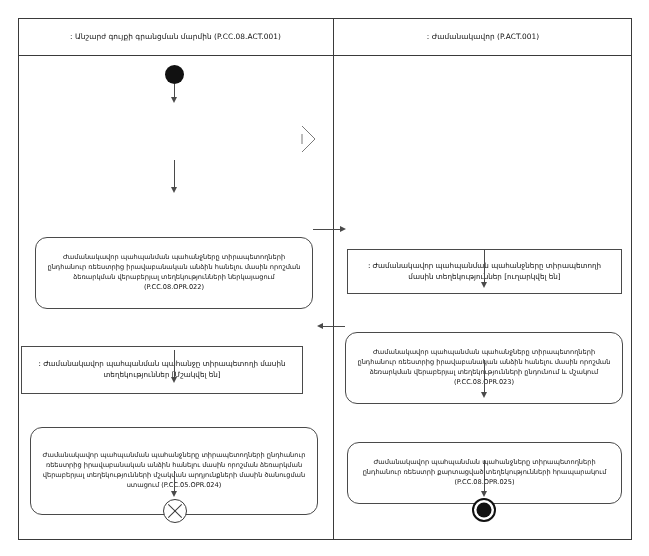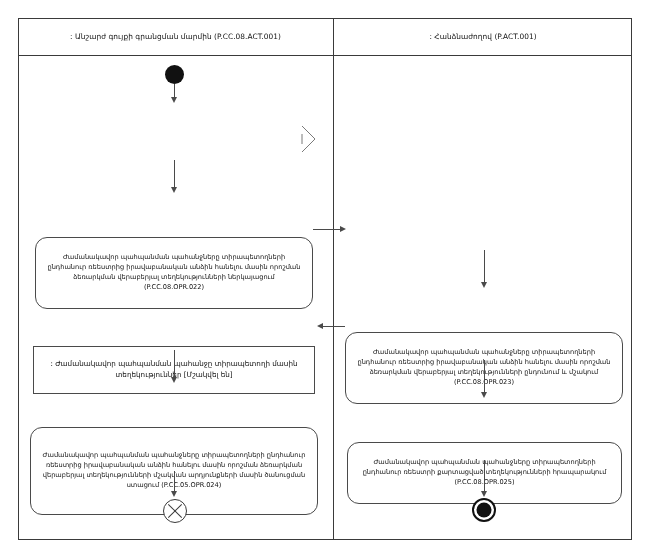--- a/index.html
+++ b/index.html
@@ -197,7 +197,7 @@
   <div class="lane-divider"></div>
 
   <div class="lane-title left">: Անշարժ գույքի գրանցման մարմին  (P.CC.08.ACT.001)</div>
-  <div class="lane-title right">: Հանձնաժողով (P.ACT.001)</div>
+  <div class="lane-title right">: Ժամանակավոր (P.ACT.001)</div>
 
   <div class="initial-node" style="left:165px; top:65px;"></div>
 

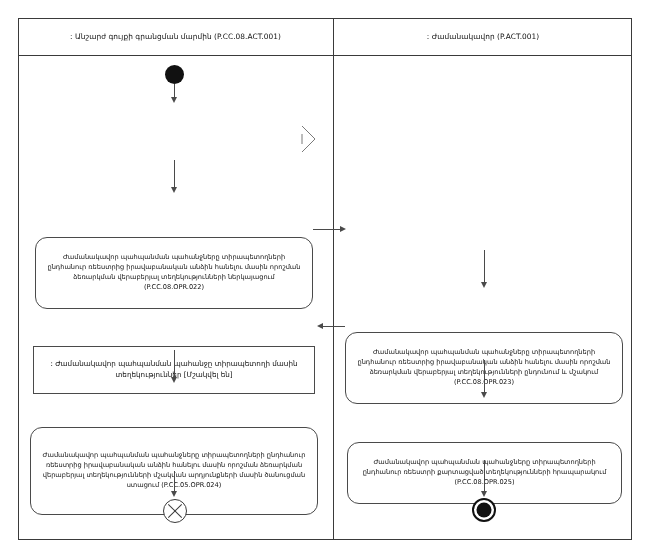--- a/index.html
+++ b/index.html
@@ -238,6 +238,9 @@
 
   <div class="flow-final" style="left:163px; top:499px;"></div>
 
+  <div class="node objnode" style="left:347px; top:205px; width:275px; height:45px;">
+    <span>: Ժամանակավոր պահպանման պահանջները տիրապետողի մասին տեղեկություններ [ուղարկվել են]</span>
+  </div>
 
   <div class="edge-v" style="left:484px; top:250px; height:33px;"></div>
   <div class="arrow arrow-down" style="left:481px; top:282px;"></div>

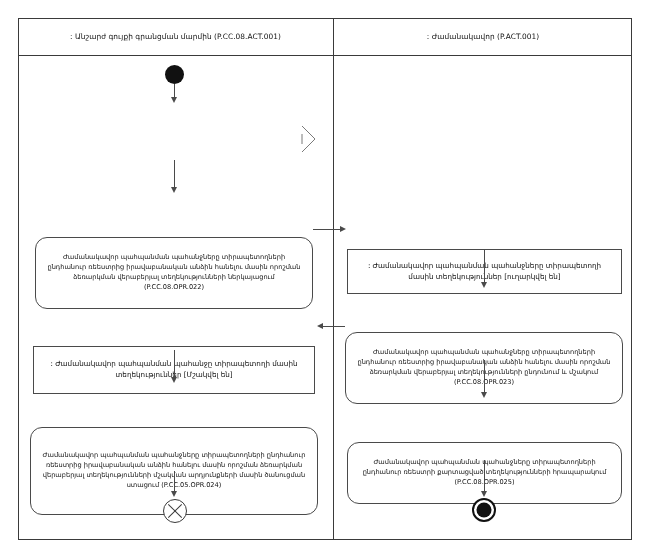--- a/index.html
+++ b/index.html
@@ -222,7 +222,7 @@
   <div class="edge-h" style="left:313px; top:229px; width:28px;"></div>
   <div class="arrow arrow-right" style="left:340px; top:226px;"></div>
 
-  <div class="node objnode" style="left:33px; top:302px; width:282px; height:48px;">
+  <div class="node objnode" style="left:21px; top:302px; width:282px; height:48px;">
     <span>: Ժամանակավոր պահպանման պահանջը տիրապետողի մասին տեղեկություններ [Մշակվել են]</span>
   </div>
 

